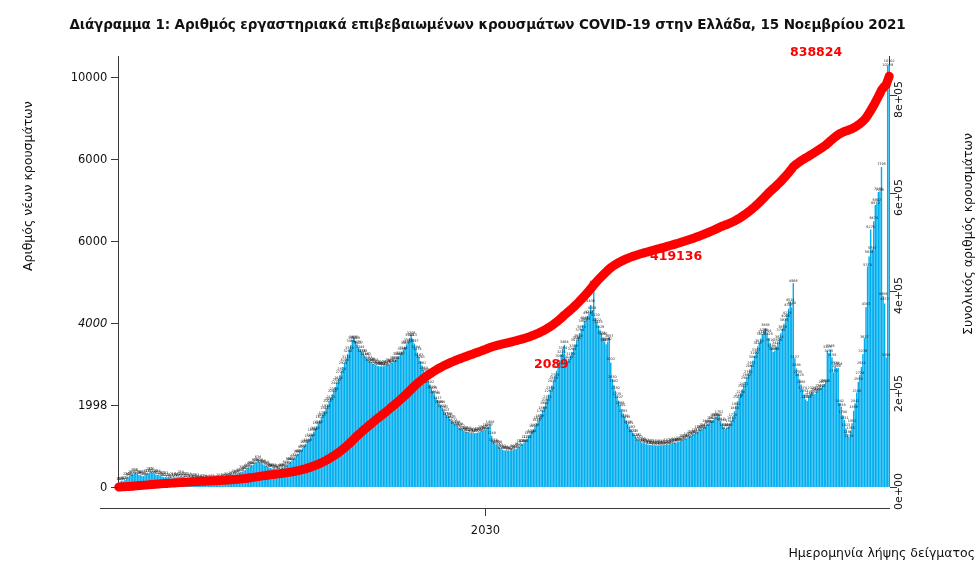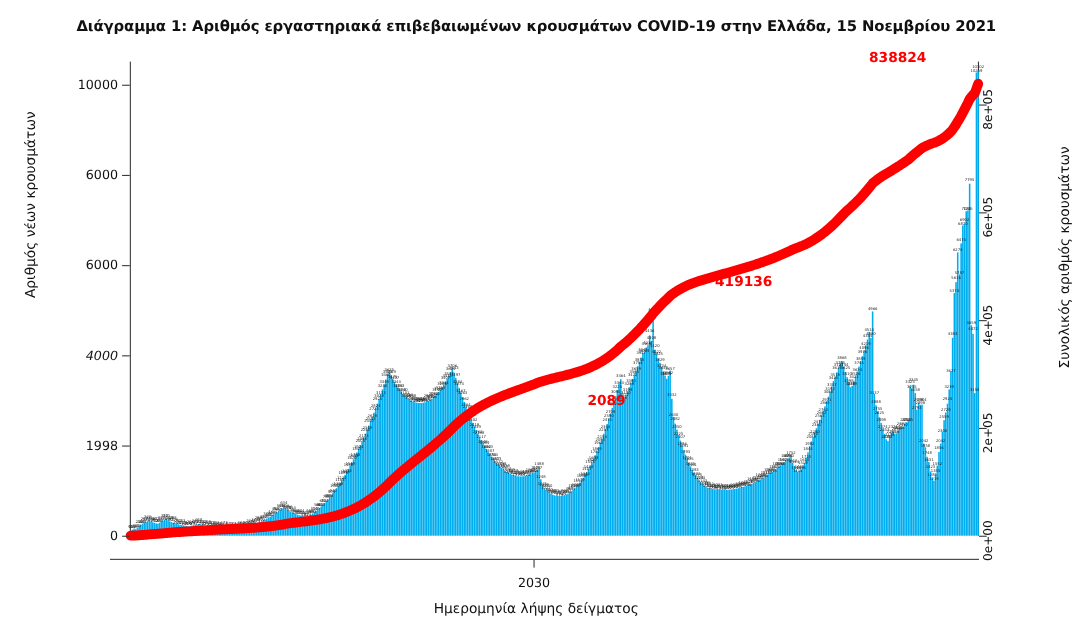--- a/index.html
+++ b/index.html
@@ -108,7 +108,7 @@
     left: 0;
     top: 545px;
     width: 975px;
-    text-align: center;
+    text-align: right;
     font-size: 12.5px;
     color: #111;
     white-space: nowrap;

